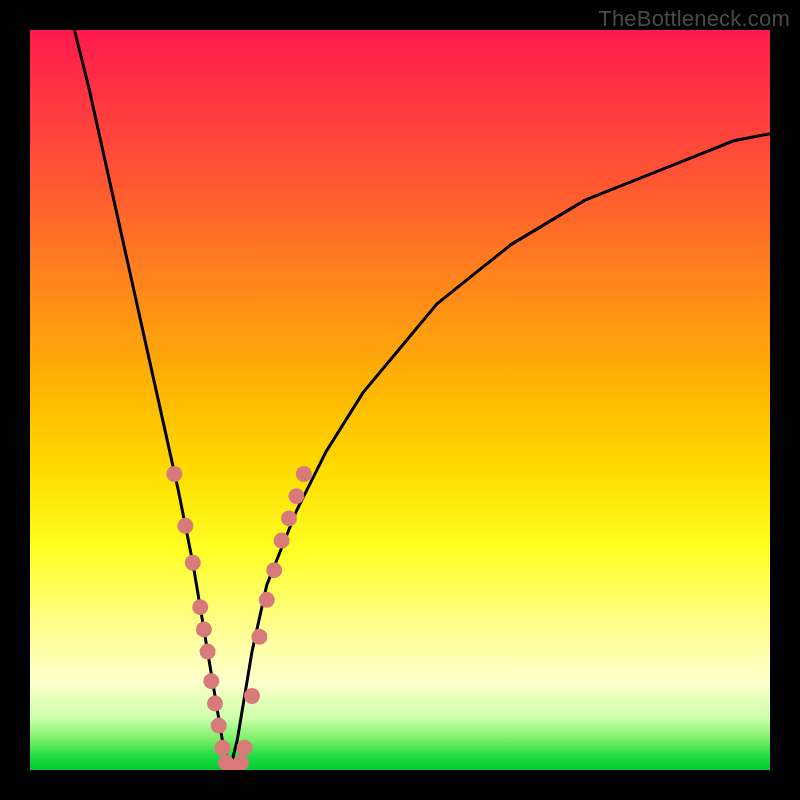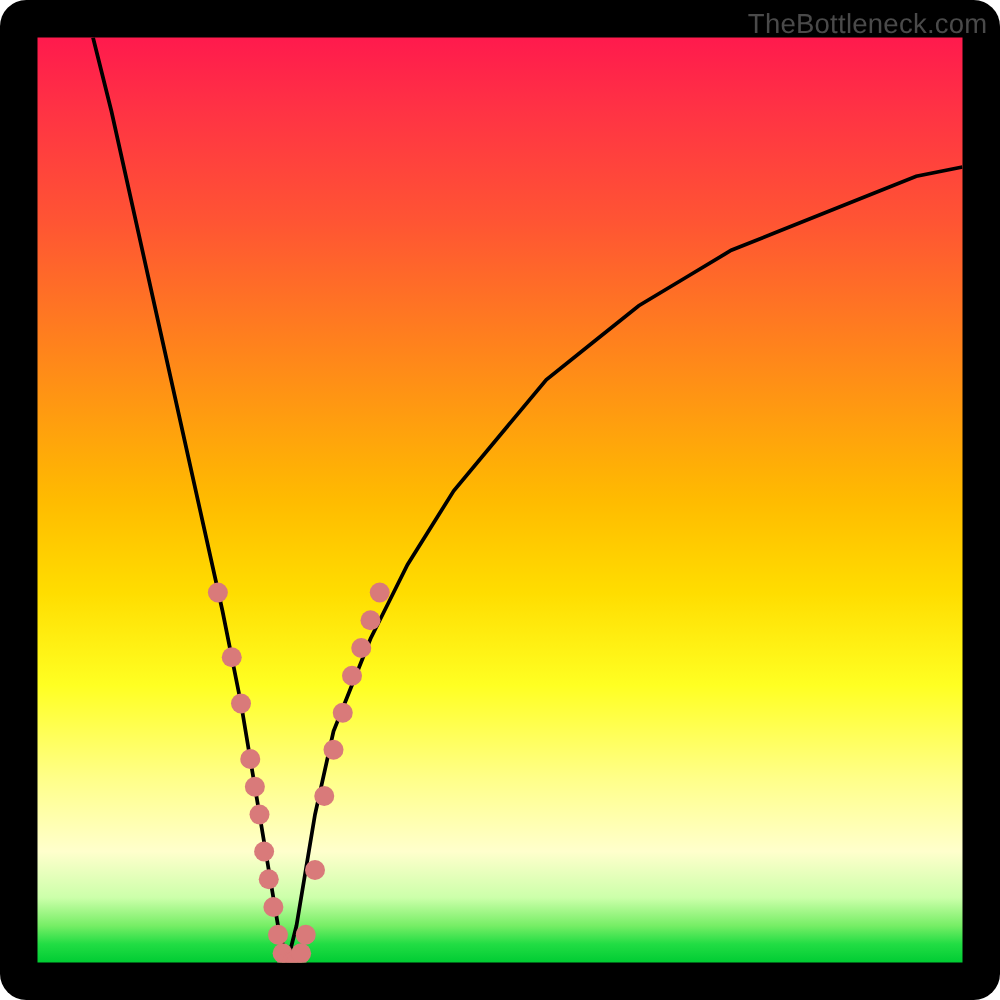--- a/index.html
+++ b/index.html
@@ -9,7 +9,6 @@
     height: 800px;
     background: #000;
     position: relative;
-    border-radius: 21px;
   }
   .plot-area {
     position: absolute;

